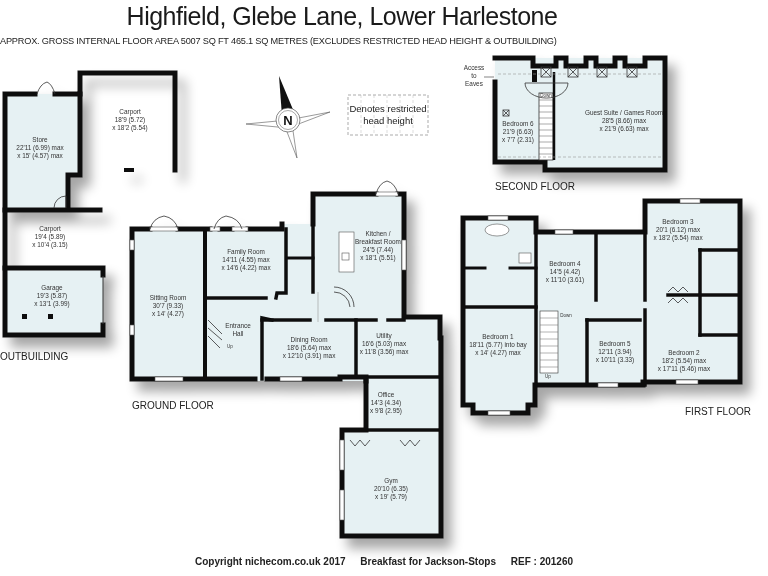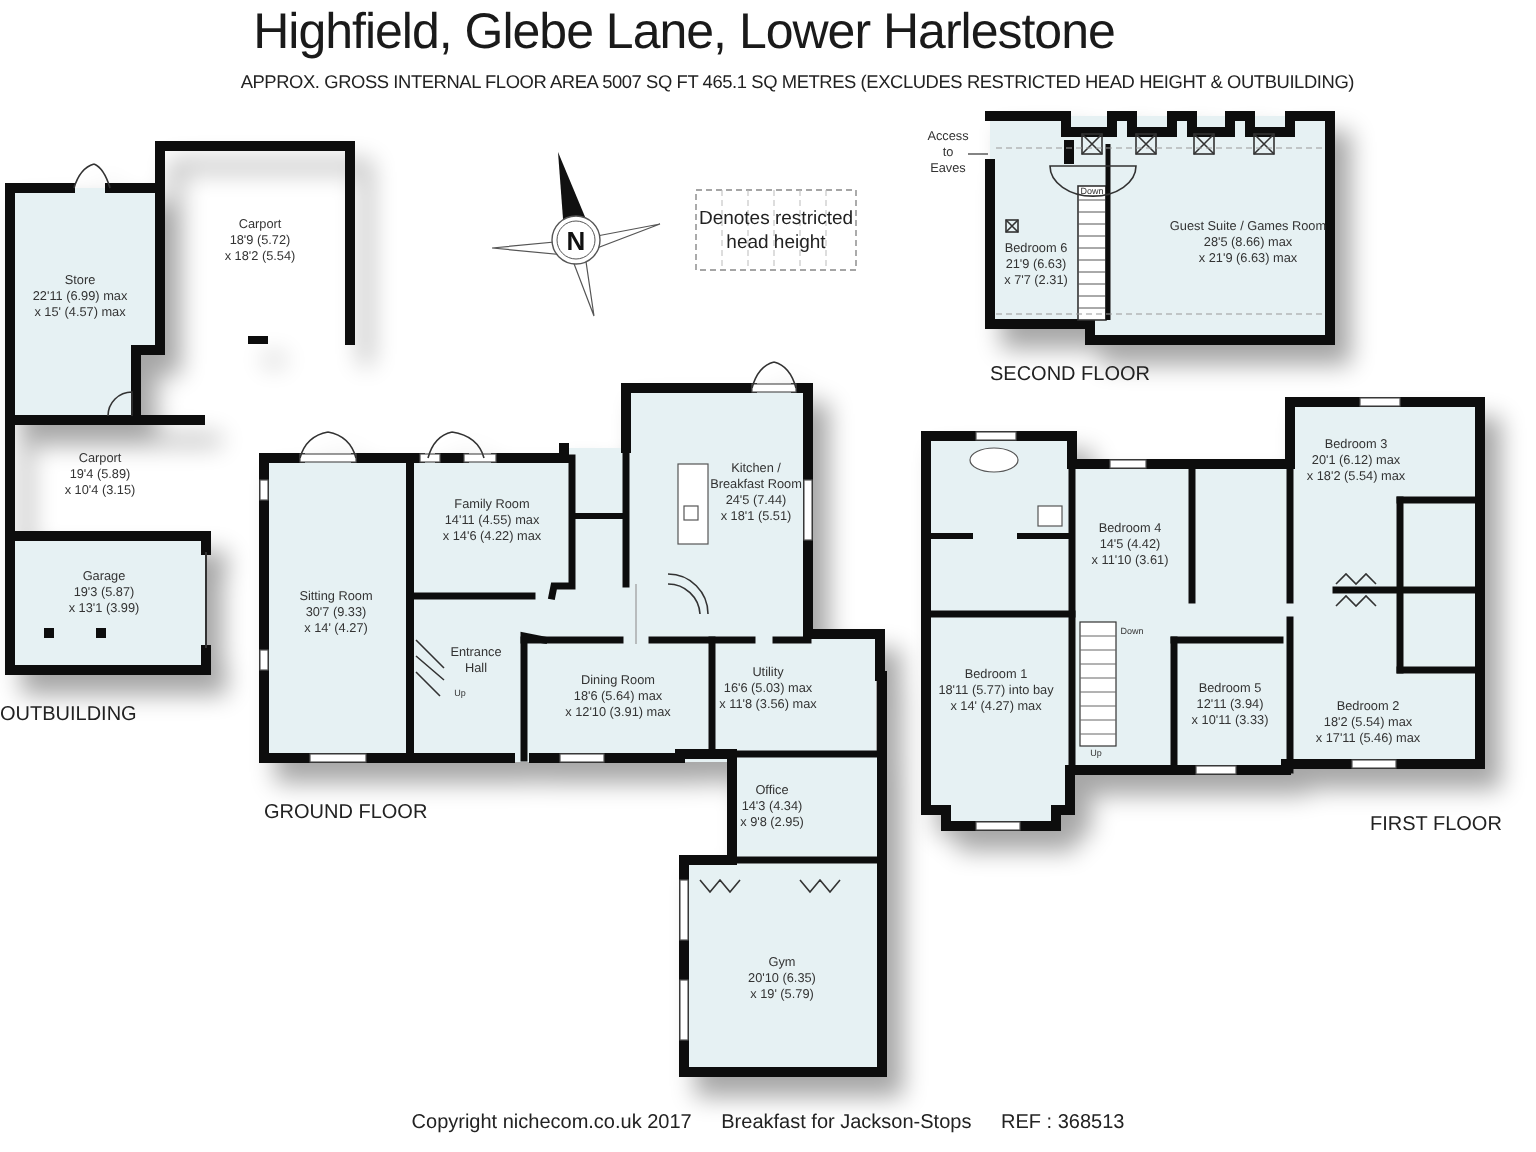--- a/index.html
+++ b/index.html
@@ -5,7 +5,7 @@
   html,body{margin:0;padding:0;background:#ffffff;}
   body{width:768px;height:576px;overflow:hidden;position:relative;font-family:"Liberation Sans","DejaVu Sans",sans-serif;color:#222;}
   .title{position:absolute;left:0;top:2px;width:684px;text-align:center;font-size:25px;color:#1a1a1a;letter-spacing:-0.5px;}
-  .subtitle{position:absolute;left:0;top:36px;width:677px;text-align:right;font-size:9.2px;color:#222;letter-spacing:-0.2px;}
+  .subtitle{position:absolute;left:0;top:36px;width:677px;text-align:left;font-size:9.2px;color:#222;letter-spacing:-0.2px;}
   .footer{position:absolute;left:0;top:556px;width:768px;text-align:center;font-size:10px;color:#222;}
   .footer span{margin:0 6px;}
   svg{position:absolute;left:0;top:0;}

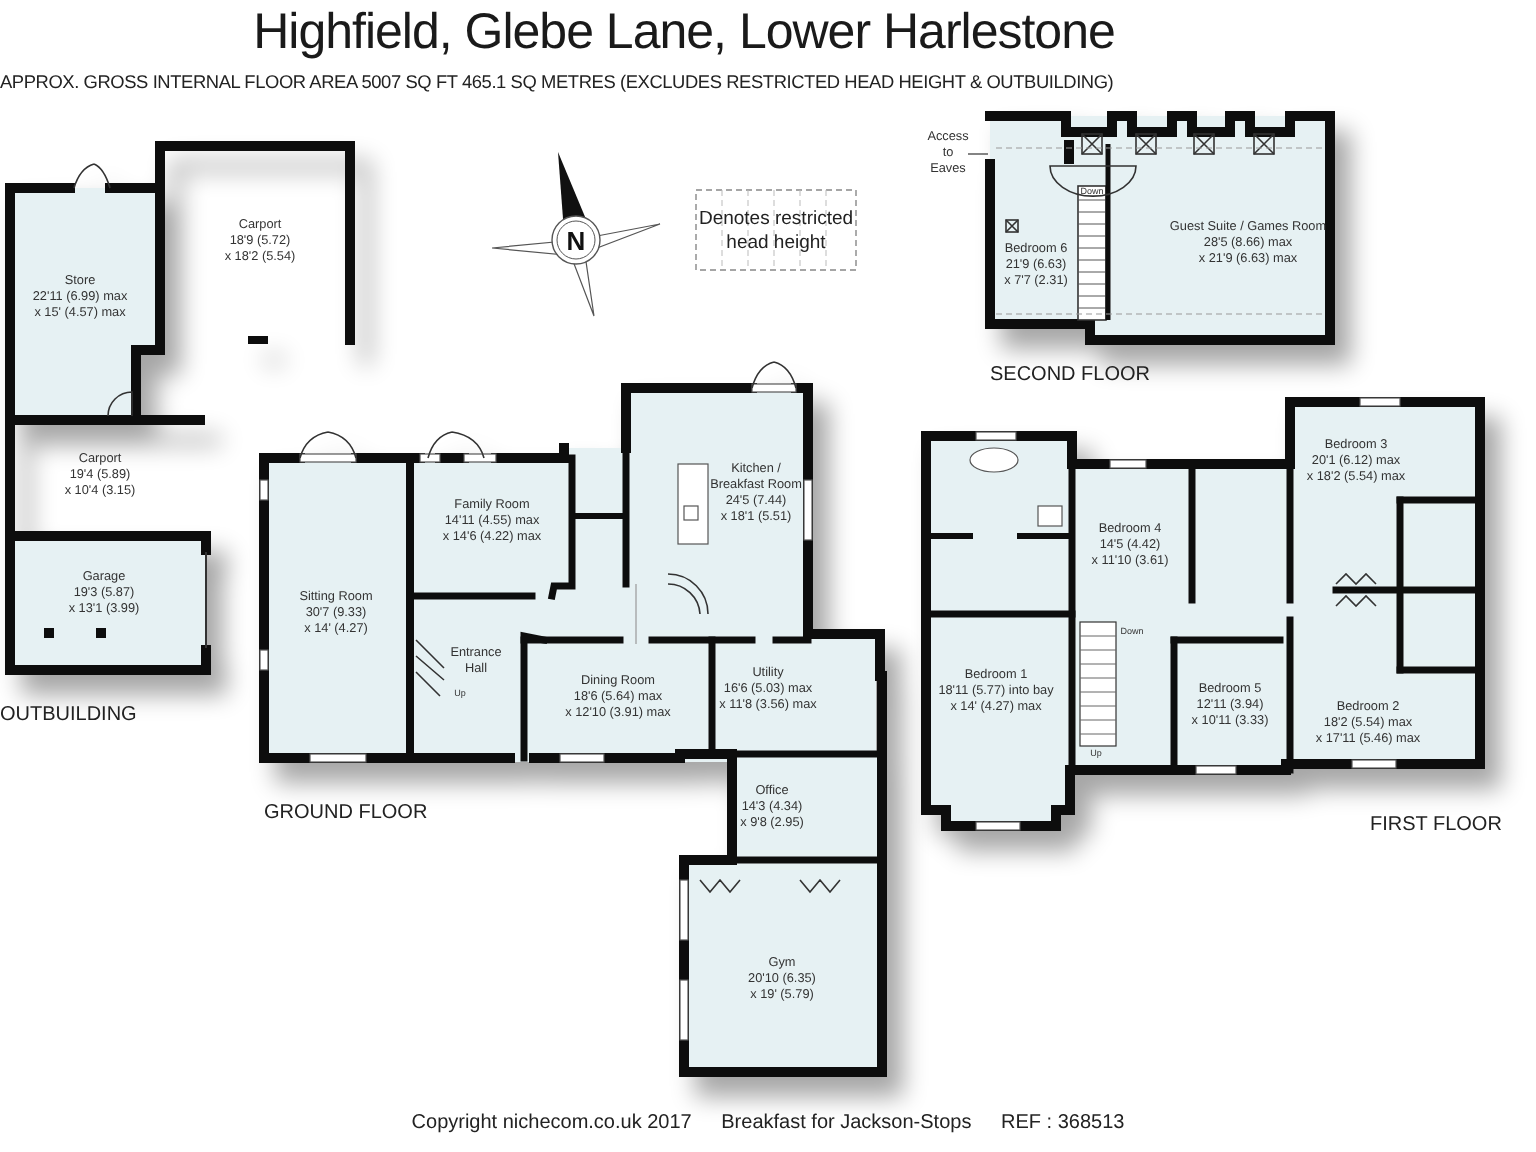--- a/index.html
+++ b/index.html
@@ -7,7 +7,7 @@
   .title{position:absolute;left:0;top:2px;width:684px;text-align:center;font-size:25px;color:#1a1a1a;letter-spacing:-0.5px;}
   .subtitle{position:absolute;left:0;top:36px;width:677px;text-align:left;font-size:9.2px;color:#222;letter-spacing:-0.2px;}
   .footer{position:absolute;left:0;top:556px;width:768px;text-align:center;font-size:10px;color:#222;}
-  .footer span{margin:0 6px;}
+  .footer span{margin:0 6px;font-weight:bold;}
   svg{position:absolute;left:0;top:0;}
   .room{fill:#e6f1f3;}
   .wall{fill:none;stroke:#111;stroke-width:5;stroke-linejoin:miter;stroke-linecap:square;}

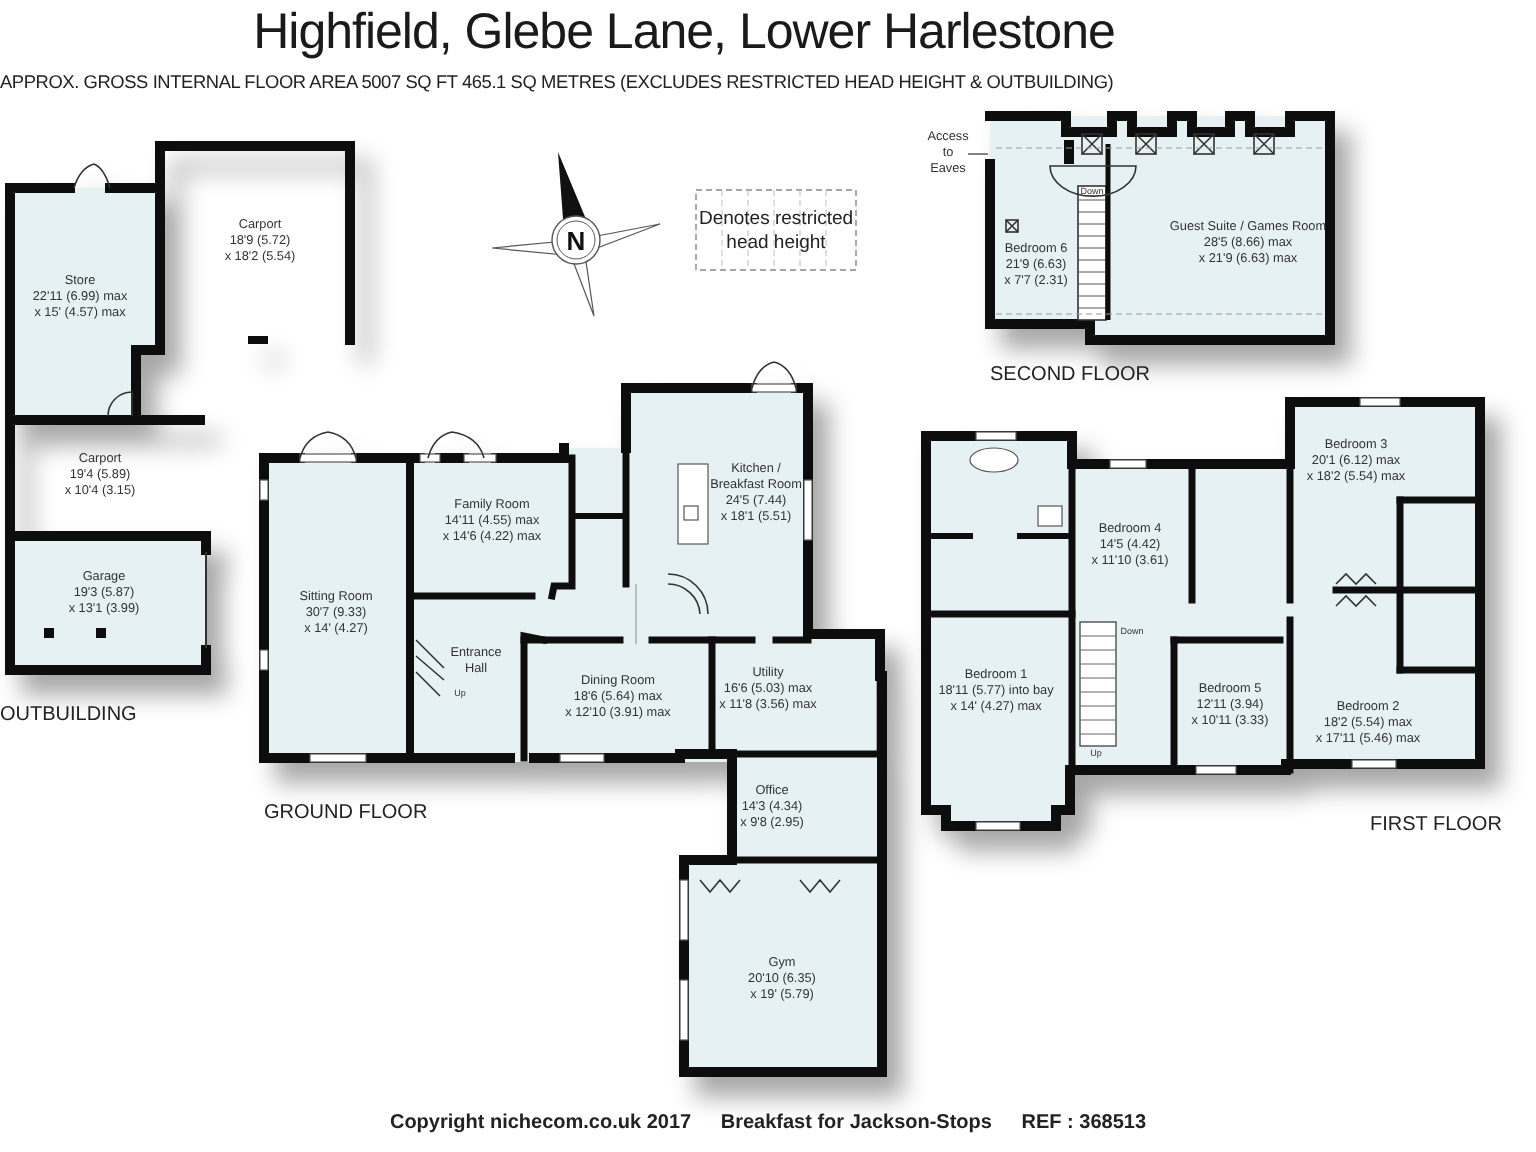--- a/index.html
+++ b/index.html
@@ -291,7 +291,7 @@
 <div class="footer">
   <span>Copyright nichecom.co.uk 2017</span>
   <span>Breakfast for Jackson-Stops</span>
-  <span>REF : 368513</span>
+  <span>REF : 201260</span>
 </div>
 
 </body></html>

